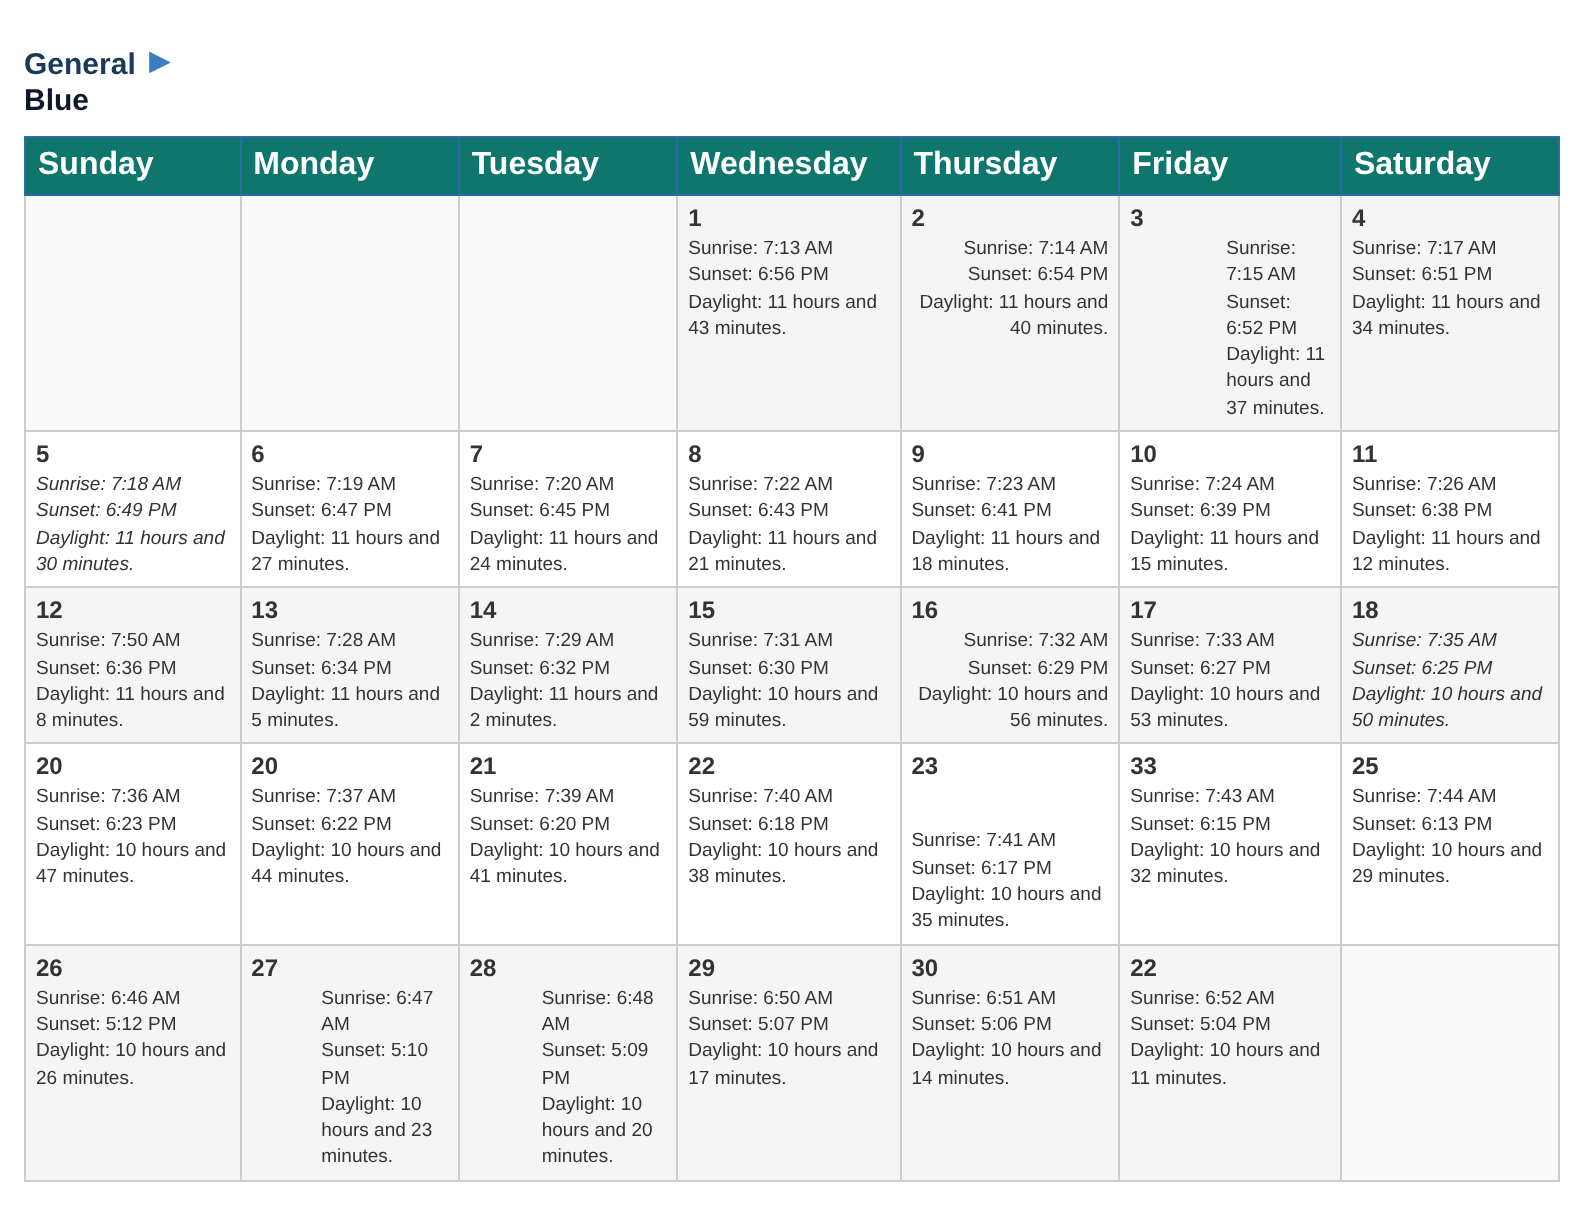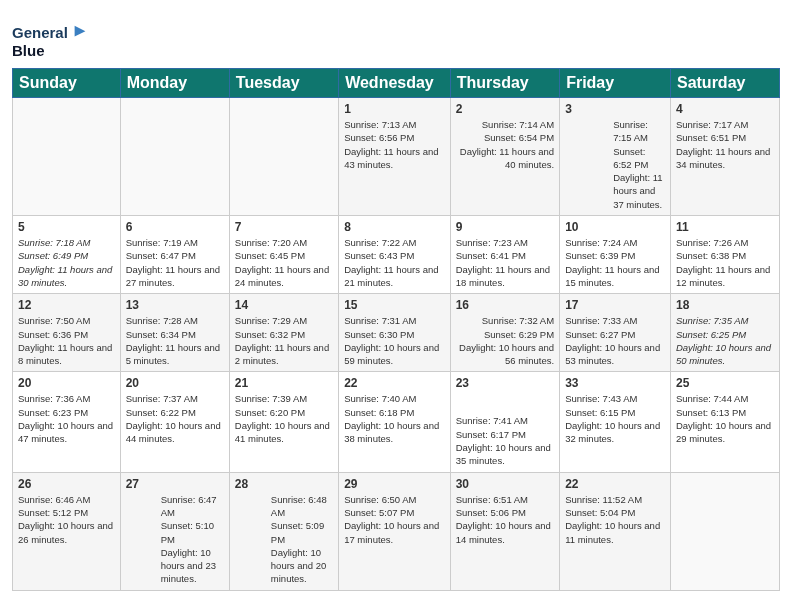--- a/index.html
+++ b/index.html
@@ -325,7 +325,7 @@
           </td>
           <td>
             <span class="day-num">22</span>
-            <div class="day-info" style="white-space: pre-line;">Sunrise: 11:52 AM
+            <div class="day-info" style="white-space: pre-line;">Sunrise: 6:52 AM
 Sunset: 5:04 PM
 Daylight: 10 hours and 11 minutes.</div>
           </td>

